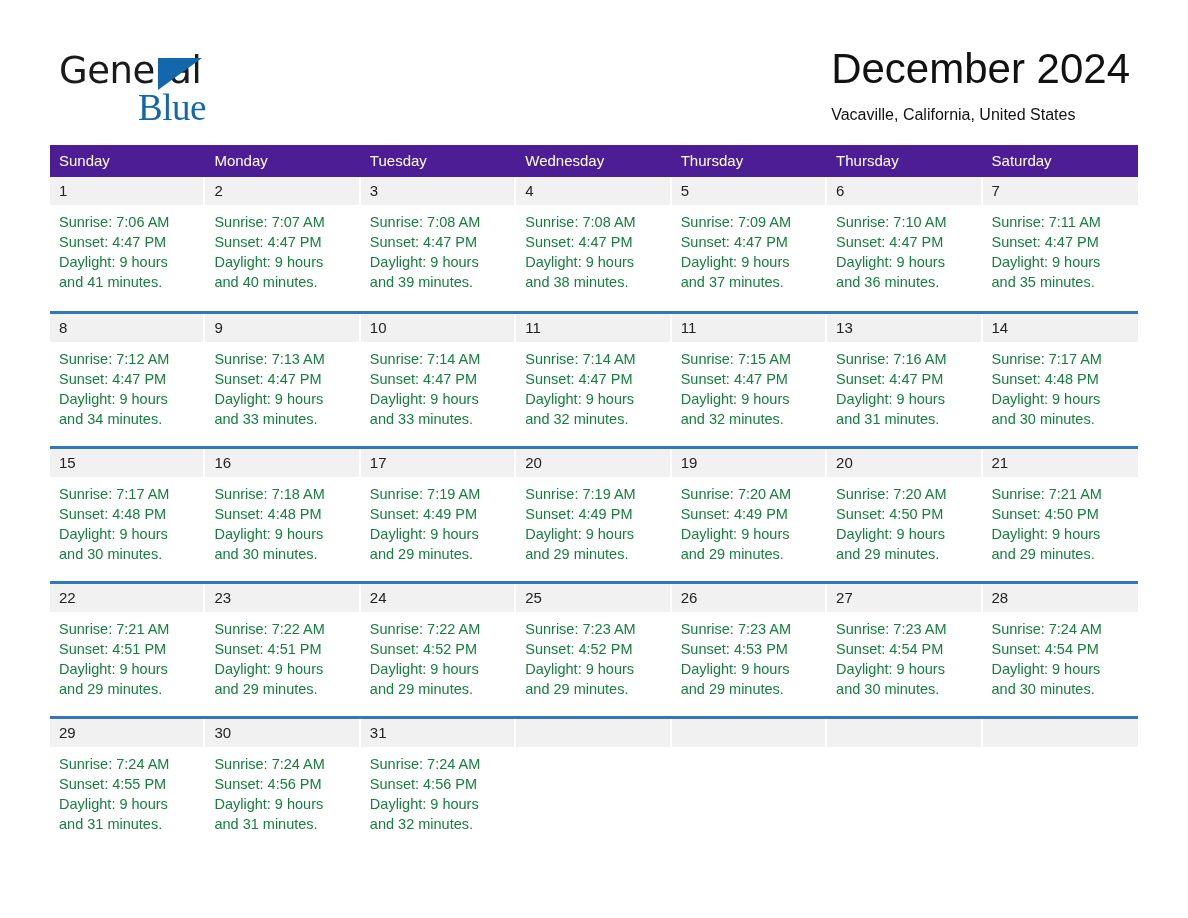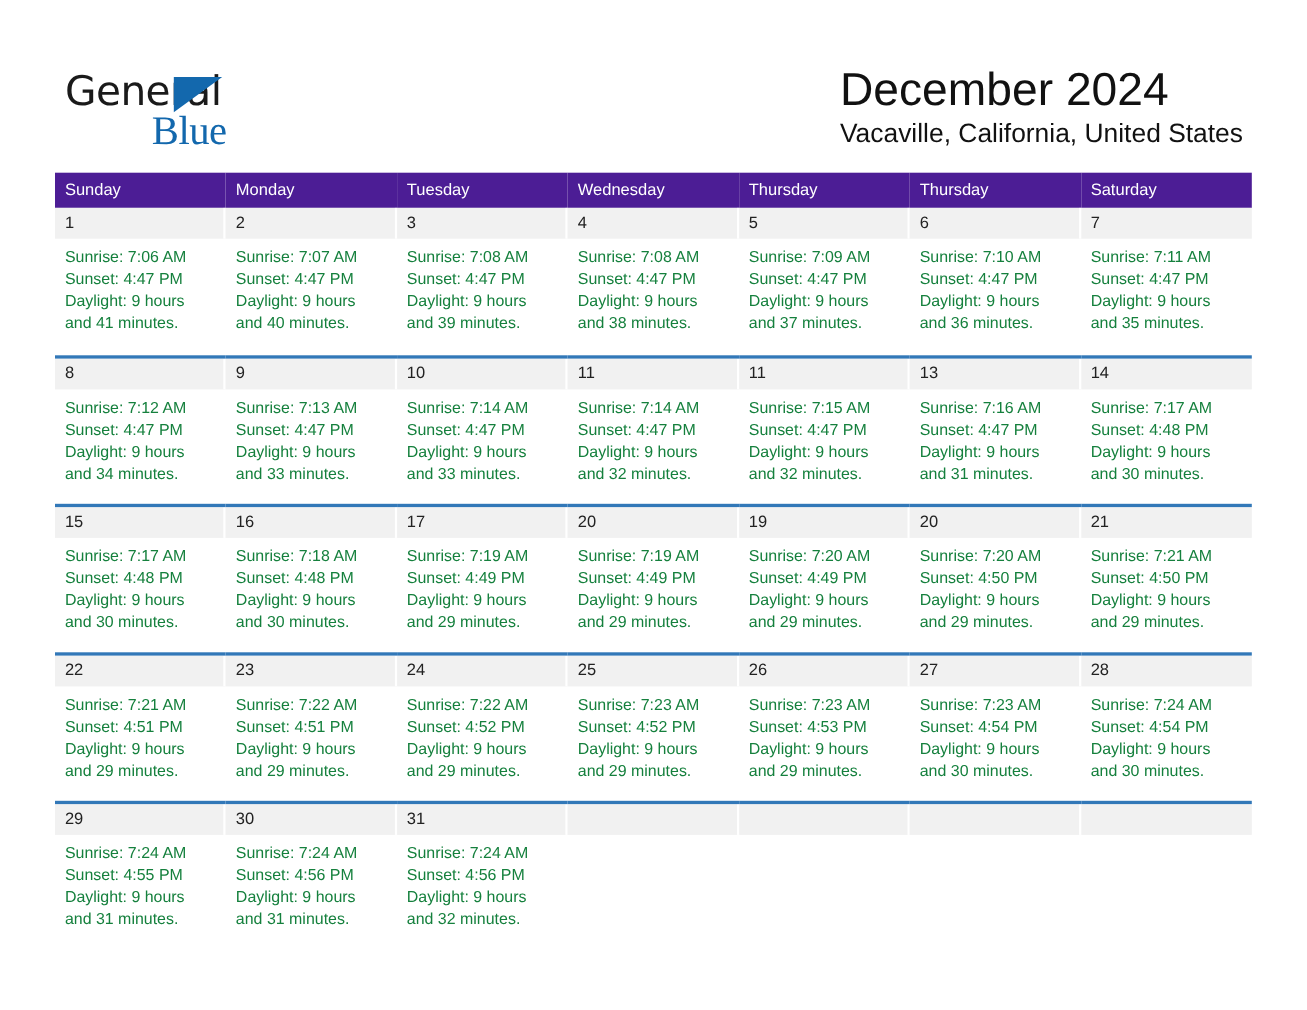--- a/index.html
+++ b/index.html
@@ -14,7 +14,7 @@
     height: 749px;
     position: relative;
     background: #ffffff;
-    padding: 12px 50px;
+    padding: 0 50px;
   }
 
   

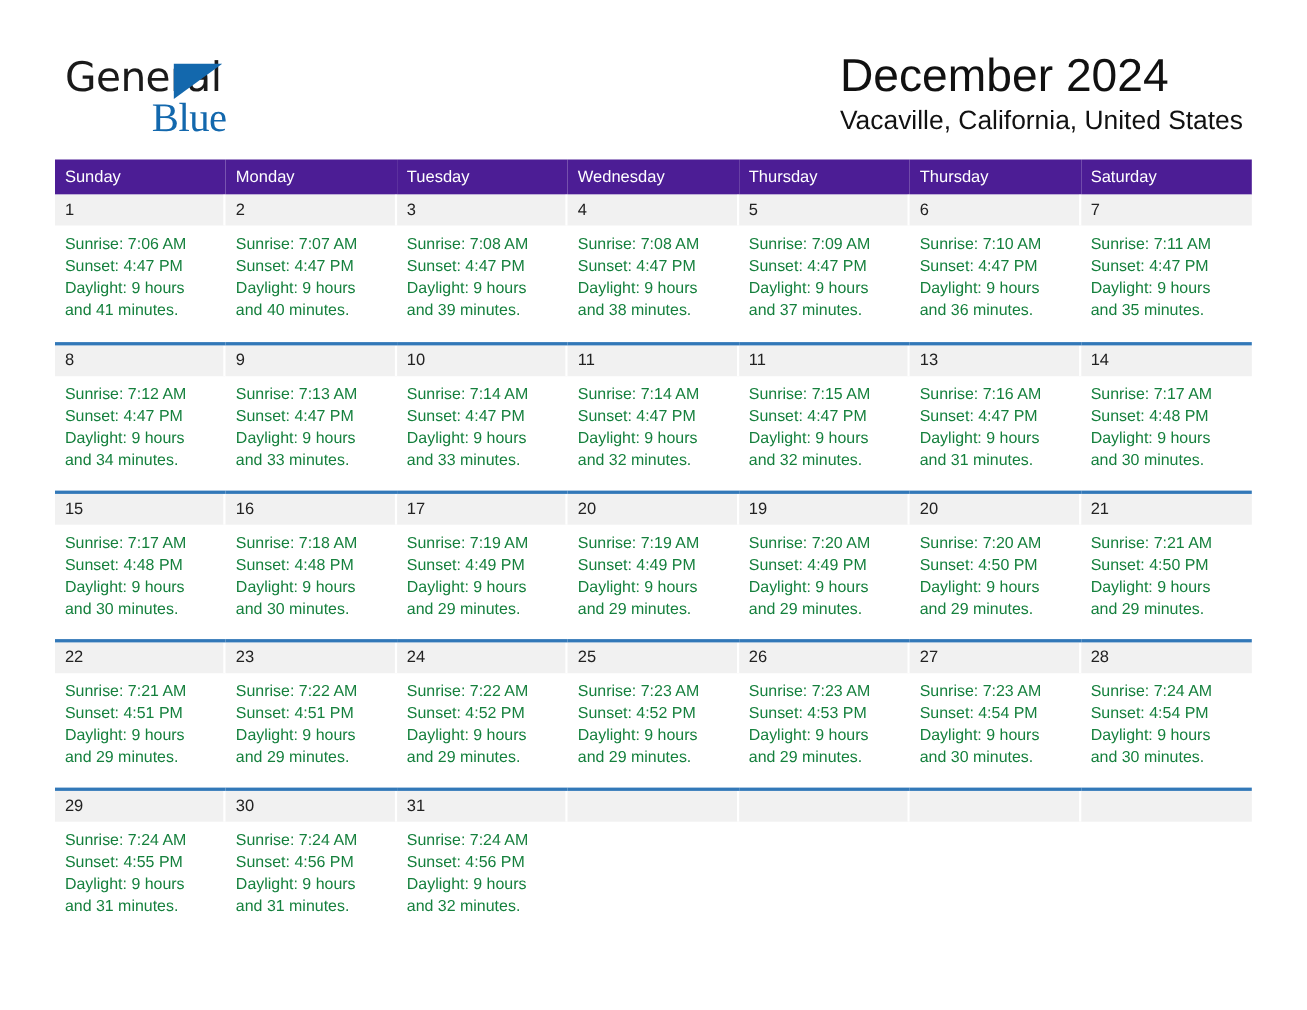--- a/index.html
+++ b/index.html
@@ -74,10 +74,10 @@
     letter-spacing: 0px;
   }
   .location {
-    font-size: 24px;
+    font-size: 16px;
     font-weight: 400;
     color: #111111;
-    margin-top: 5px;
+    margin-top: 15px;
     letter-spacing: 0px;
   }
 

